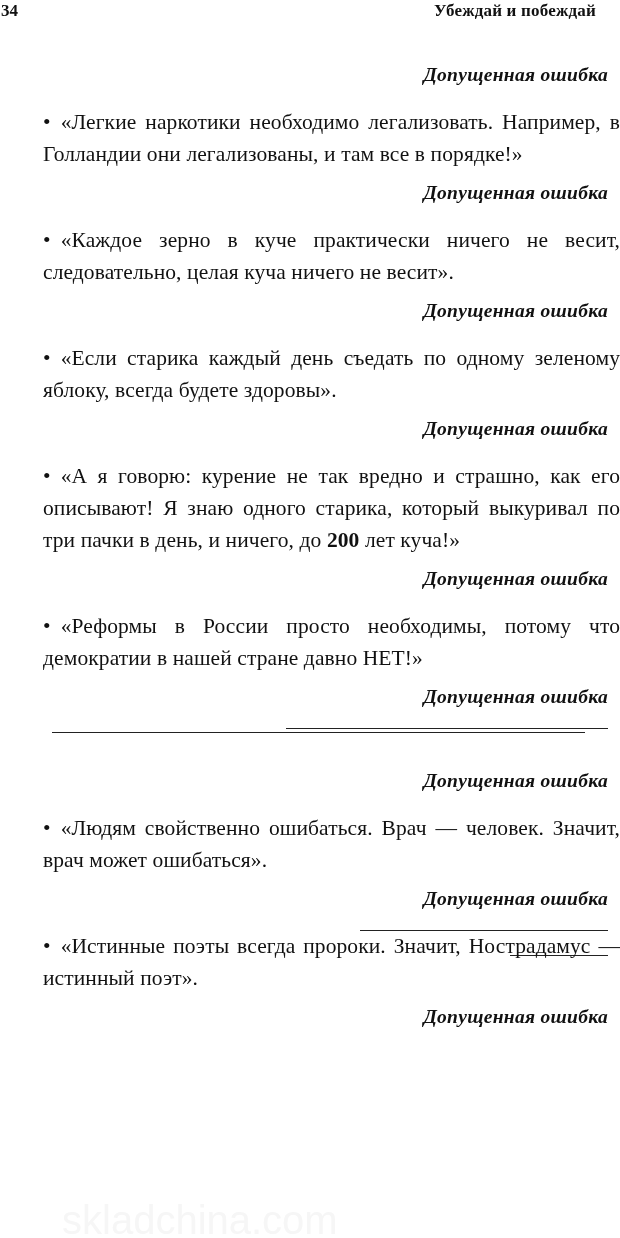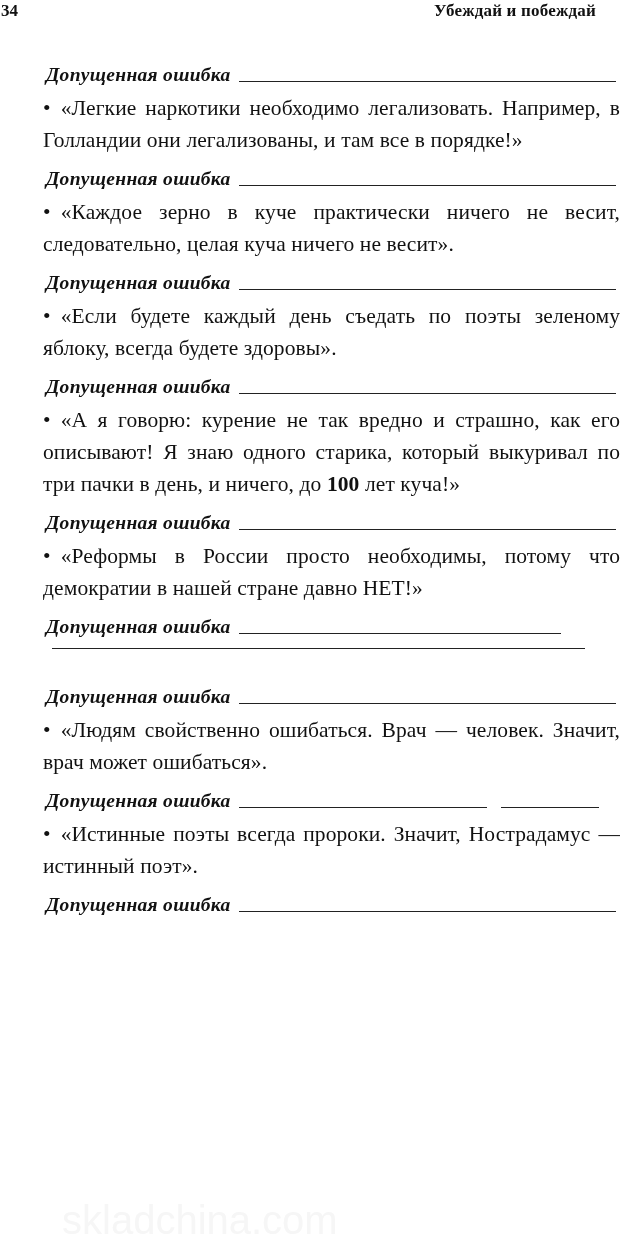--- a/index.html
+++ b/index.html
@@ -14,7 +14,7 @@
   .content { position: absolute; left: 42px; top: 52px; width: 578px; }
 
   .answer {
-    display: flex; align-items: flex-end; height: 30px; margin: 4px;
+    display: flex; align-items: flex-end; height: 30px; margin: 12px; flex-direction: column;
   }
   .answer .label {
     font-style: italic; font-weight: bold; font-size: 19.5px; white-space: nowrap;

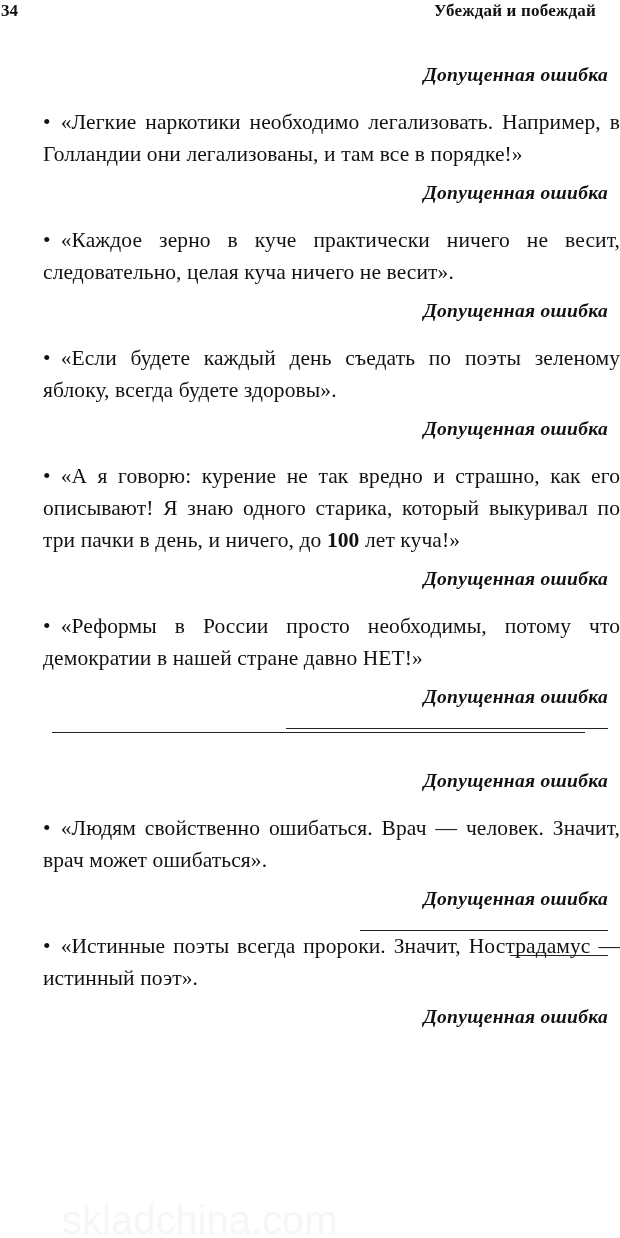--- a/index.html
+++ b/index.html
@@ -76,7 +76,7 @@
   </div>
 
   <p class="item">
-    <span class="bullet">•</span><span>«Если будете каждый день съедать по поэты зеленому яблоку, всегда будете здоровы».</span>
+    <span class="bullet">•</span><span>«Если старика каждый день съедать по одному зеленому яблоку, всегда будете здоровы».</span>
   </p>
   <div class="answer">
     <span class="label">Допущенная ошибка</span>

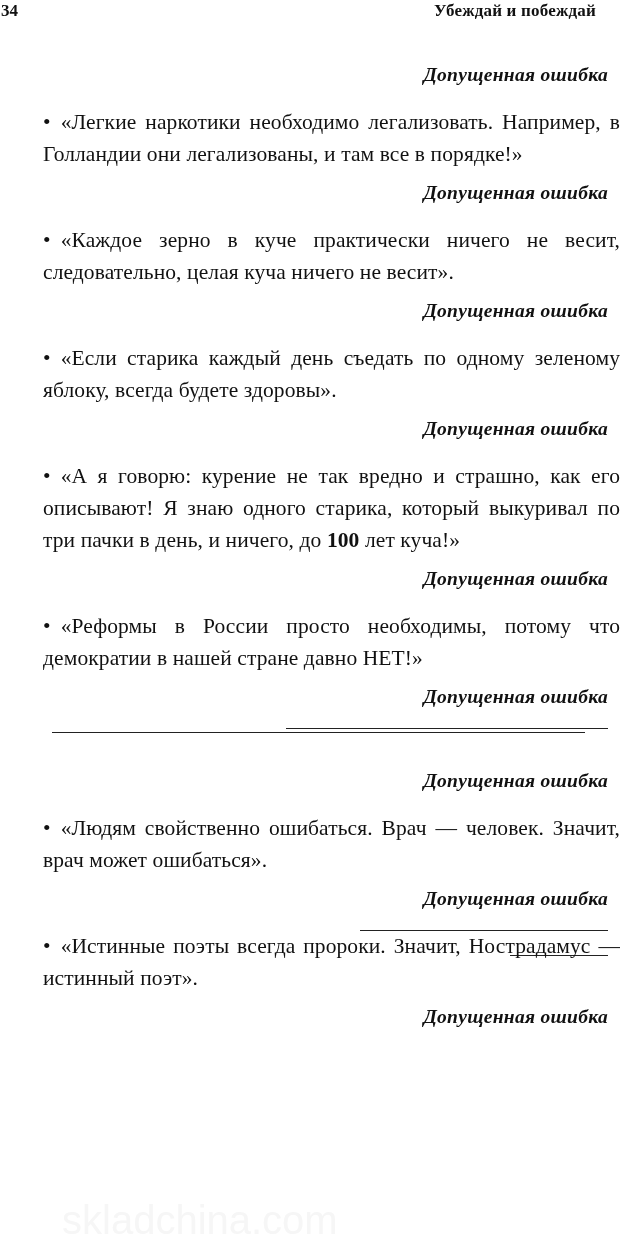--- a/index.html
+++ b/index.html
@@ -84,7 +84,7 @@
   </div>
 
   <p class="item">
-    <span class="bullet">•</span><span>«А я говорю: курение не так вредно и страшно, как его описывают! Я знаю одного старика, который выкуривал по три пачки в день, и ничего, до </span><b>100</b><span> лет куча!»</span>
+    <span class="bullet">•</span><span>«А я говорю: курение не так вредно и страшно, как его описывают! Я знаю одного старика, который выкуривал по три пачки в день, и ничего, до </span><b>200</b><span> лет куча!»</span>
   </p>
   <div class="answer">
     <span class="label">Допущенная ошибка</span>

